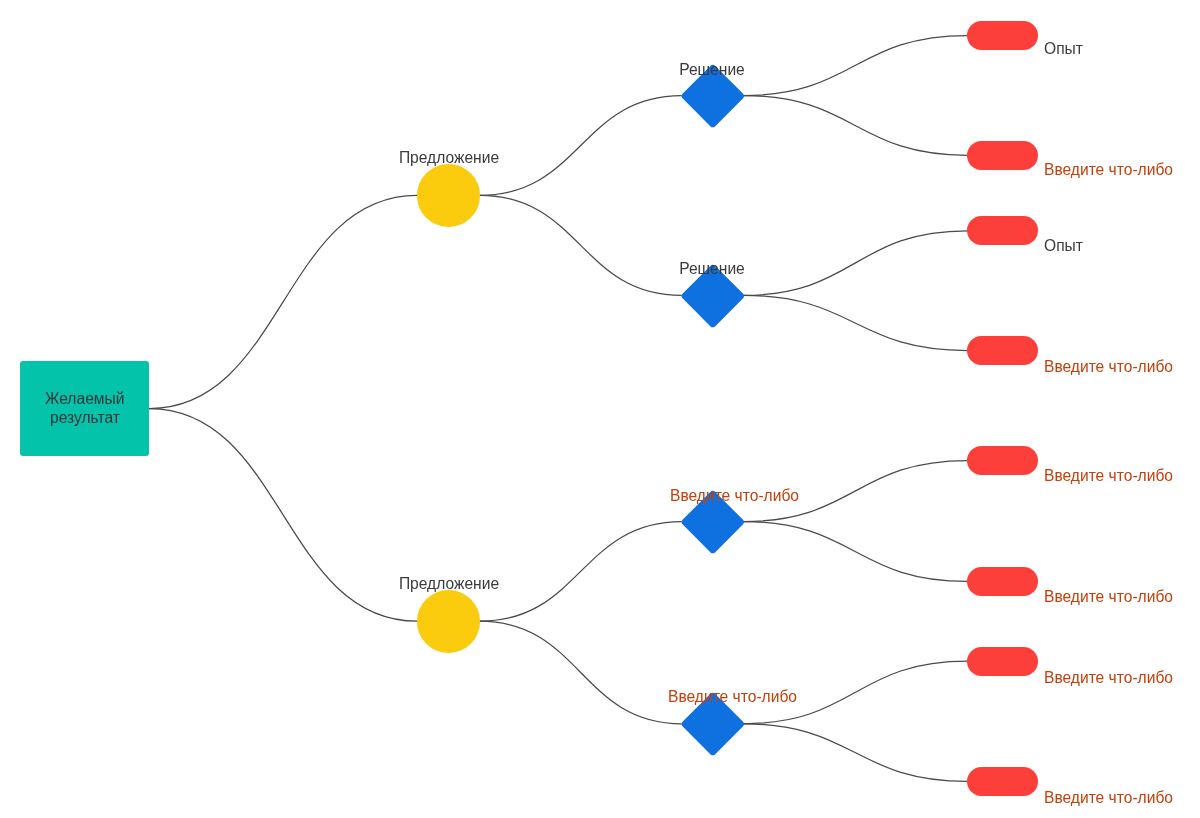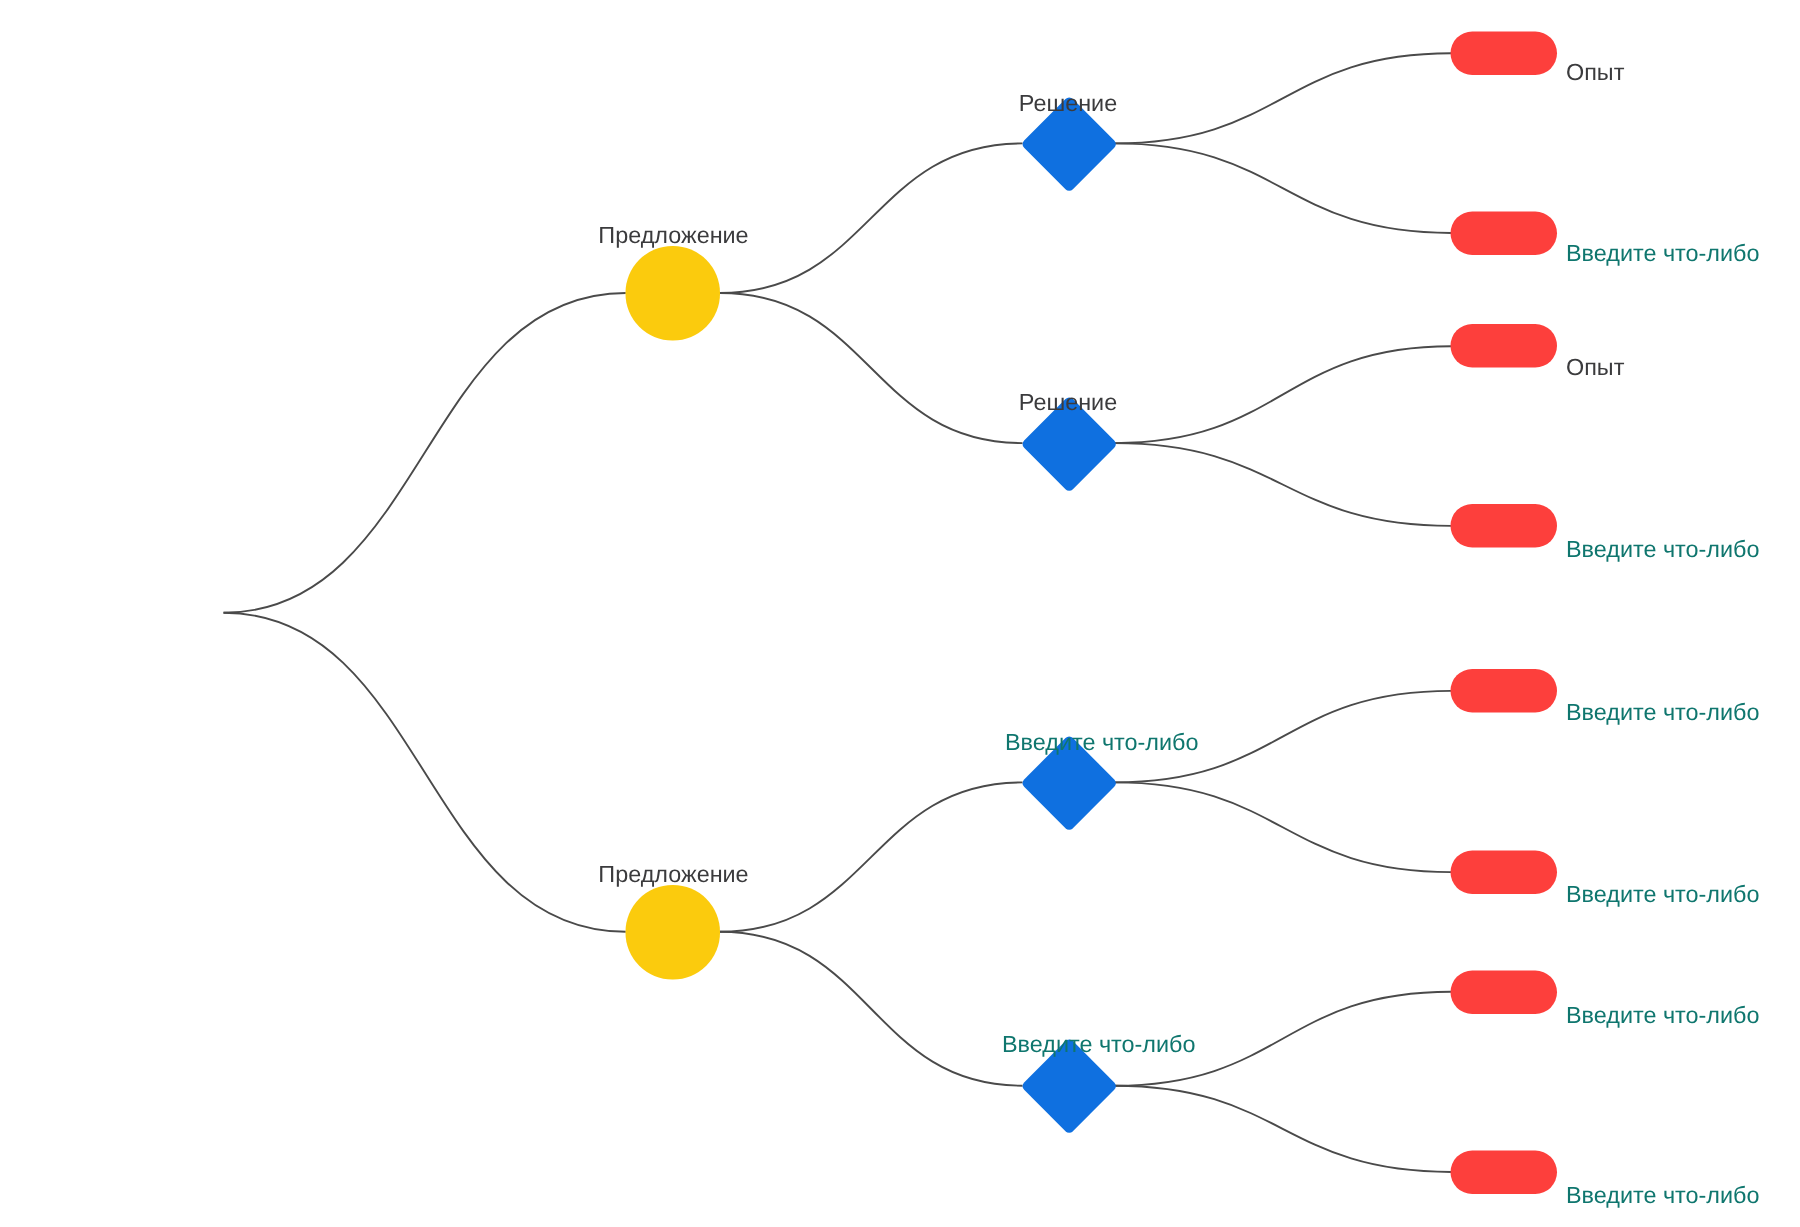--- a/index.html
+++ b/index.html
@@ -20,7 +20,7 @@
 .out{width:70.4px;height:29.0px;border-radius:14.5px;background:#fd3f3c;}
 .lbl{position:absolute;white-space:nowrap;font-size:15.6px;line-height:18.6px;
      color:#3b3b3d;will-change:transform;margin-top:15px;}
-.lbl.ph{color:#0f766e;}
+.lbl.ph{color:#c2410c;}
 .lbl.ctr{transform:translateX(-50%);}
 
 </style>

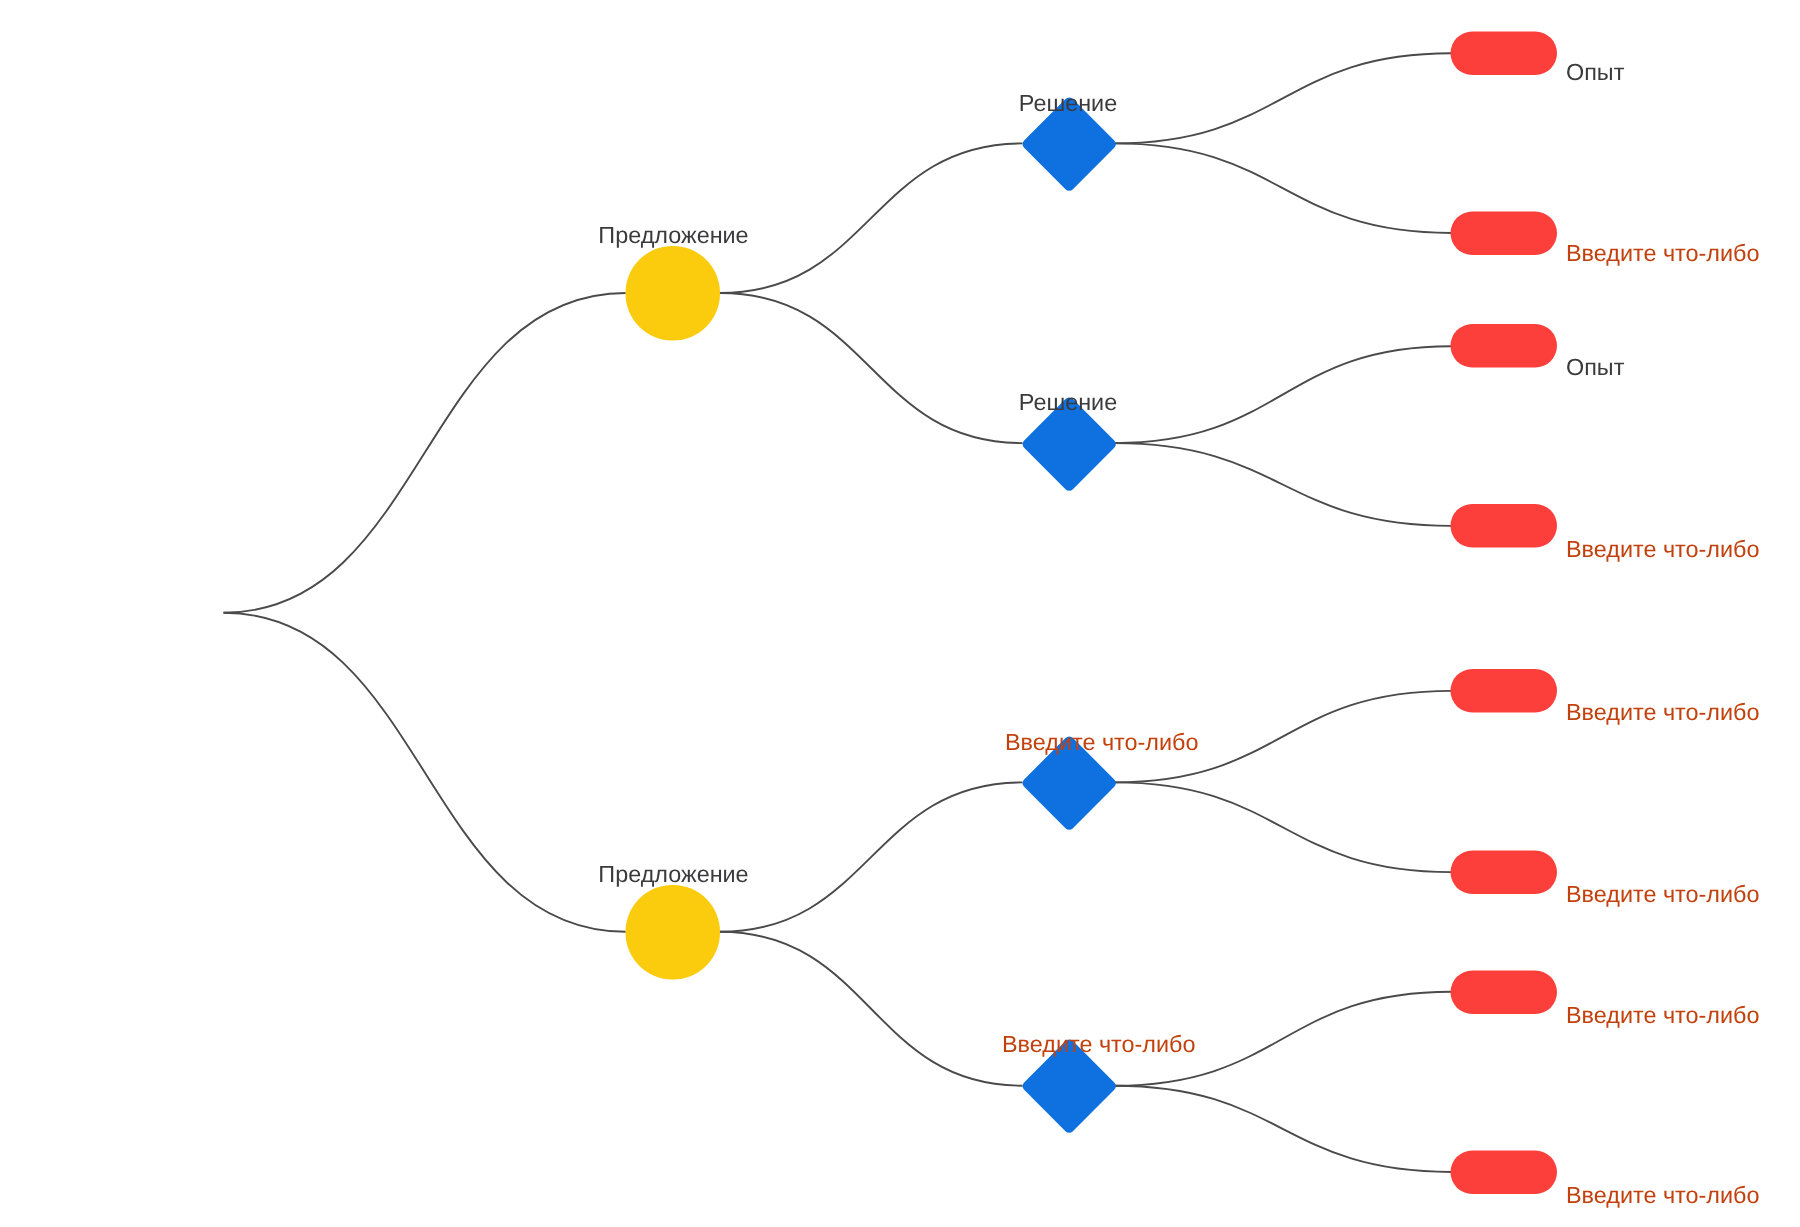--- a/index.html
+++ b/index.html
@@ -45,6 +45,10 @@
     <path class="lnk" d="M742.9,723.8C855.1,723.8 855.1,781.3 967.4,781.3"></path>
   </svg>
 
+  <div class="node" id="root-node">
+    <span class="rl">Желаемый</span>
+    <span class="rl">результат</span>
+  </div>
 
   <div class="node opt" style="left:417.2px;top:164.1px"></div>
   <div class="lbl ctr" style="left:448.5px;top:133.9px">Предложение</div>

